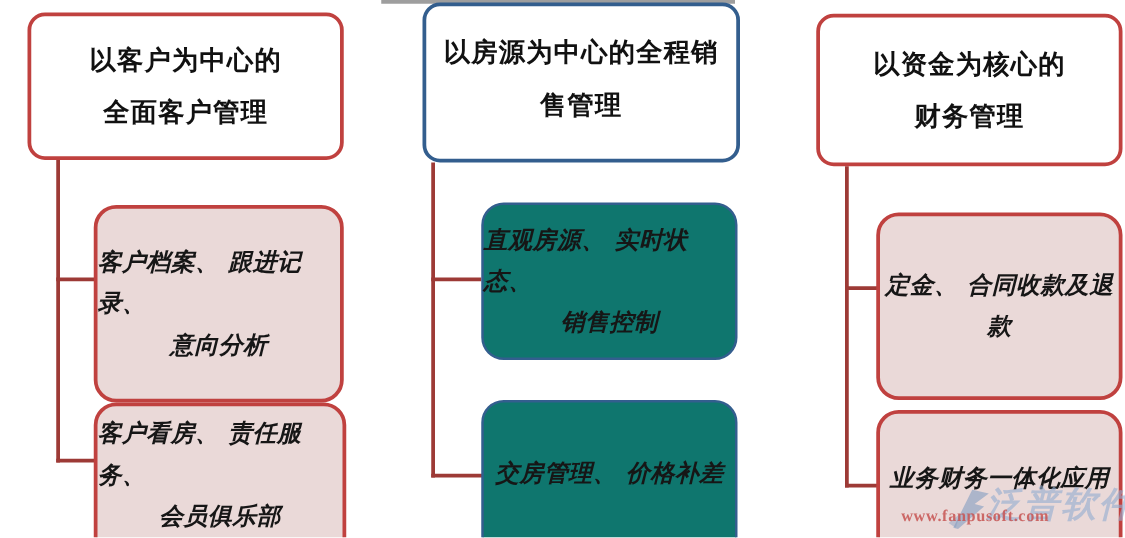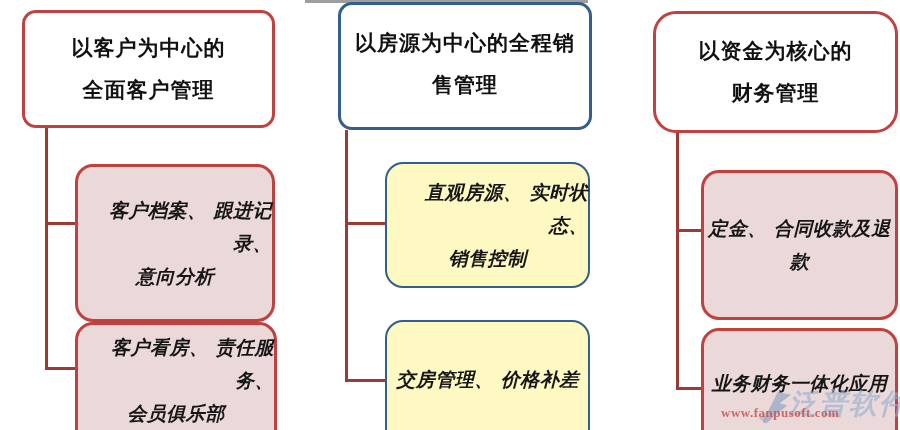--- a/index.html
+++ b/index.html
@@ -8,7 +8,7 @@
     background:#fff;font-family:"DejaVu Sans",sans-serif;
   }
   .box{position:absolute;box-sizing:border-box;display:flex;flex-direction:column;
-       align-items:center;justify-content:center;text-align:right;}
+       align-items:center;justify-content:center;text-align:left;}
   .header-box{
     background:#ffffff;border:3px solid #c0413f;border-radius:14px;
     font-weight:700;font-size:21px;color:#111;line-height:42px;letter-spacing:1px;

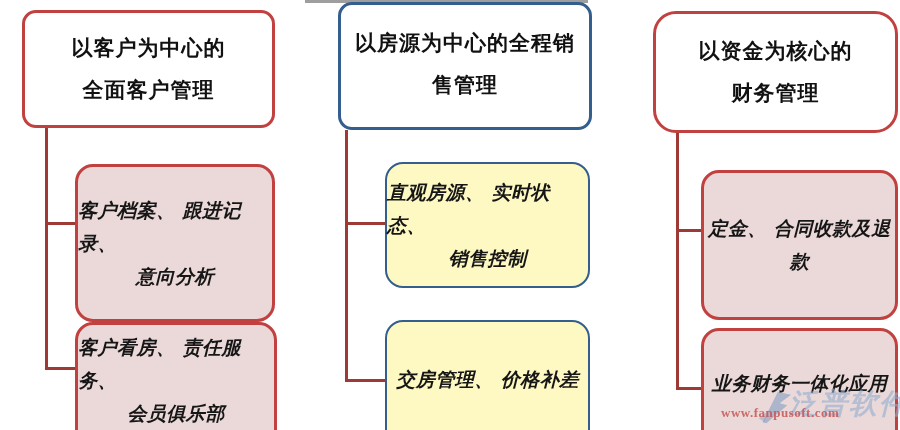--- a/index.html
+++ b/index.html
@@ -73,7 +73,7 @@
     <div></div>
   </div>
 
-  <div class="box header-box" style="left:653px;top:11px;width:245px;height:122px;border-radius:23px;">
+  <div class="box header-box" style="left:653px;top:11px;width:245px;height:122px;">
     <div>以资金为核心的</div>
     <div>财务管理</div>
   </div>

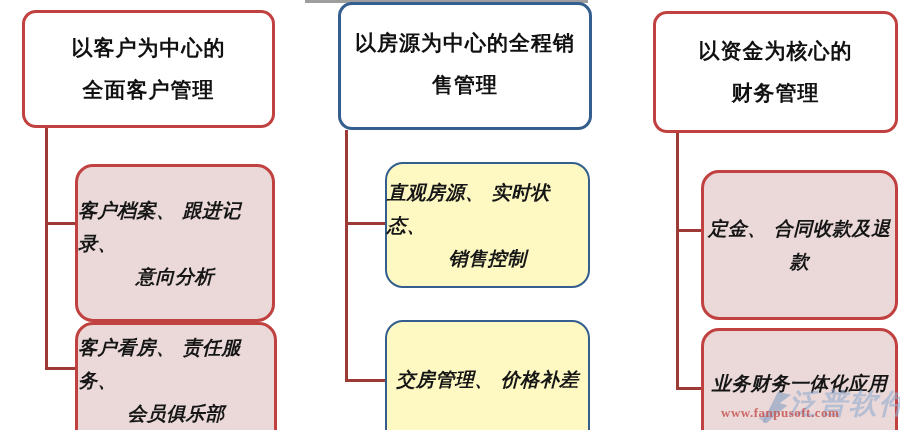--- a/index.html
+++ b/index.html
@@ -19,7 +19,7 @@
     font-weight:700;font-style:italic;font-size:19px;color:#161616;
     line-height:33px;letter-spacing:0.5px;
   }
-  .child-box.blue{background:#fef9c3;border-color:#335e8e;border-width:2.5px;}
+  .child-box.blue{background:#0f766e;border-color:#335e8e;border-width:2.5px;}
   .hline,.vline{position:absolute;background:#9d3a36;}
   .topbar{position:absolute;left:305px;top:0;width:283px;height:3px;background:#9e9e9e;}
   .wm{position:absolute;z-index:5;pointer-events:none;}

